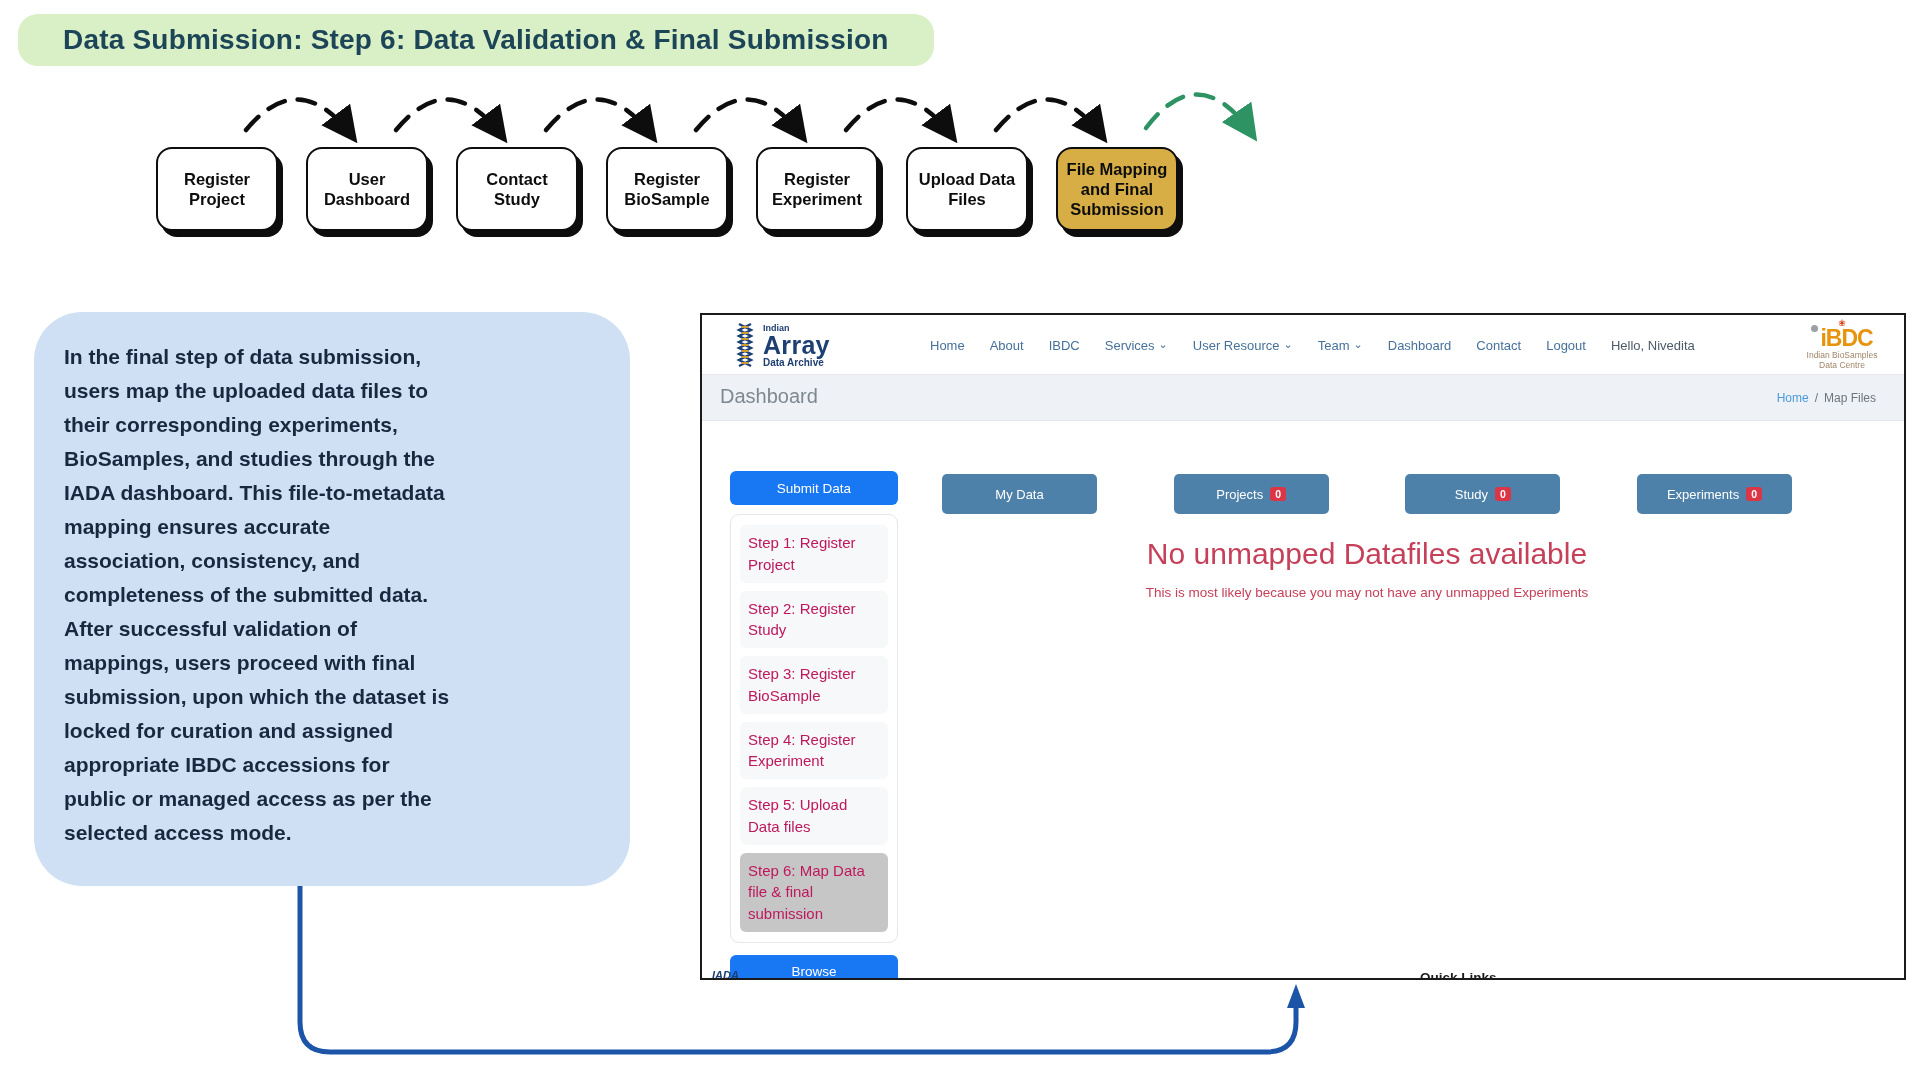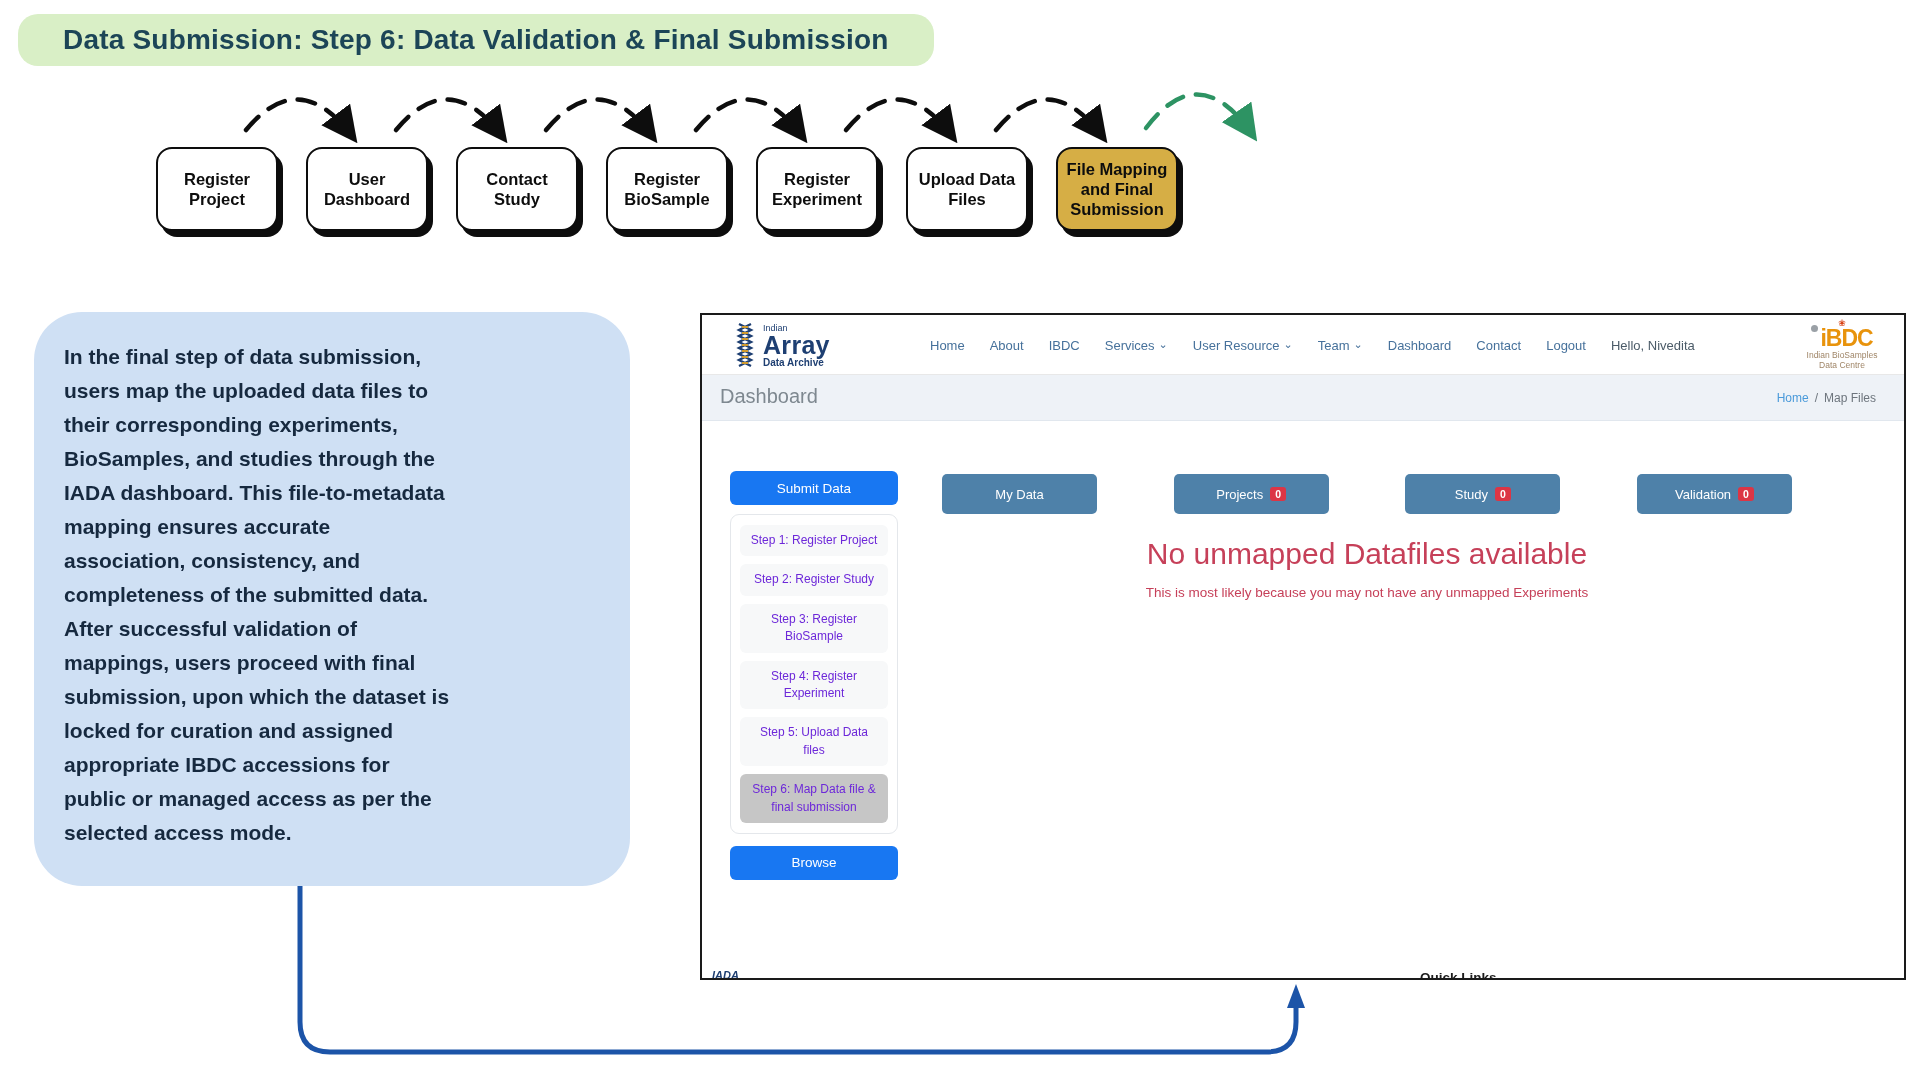--- a/index.html
+++ b/index.html
@@ -47,7 +47,7 @@
   .navbar{position:absolute;left:0;top:0;width:100%;height:60px;background:#fff;border-bottom:1px solid #e8e8e8;}
   .brand{position:absolute;left:30px;top:7px;display:flex;align-items:center;gap:5px;}
   .brand-text{display:flex;flex-direction:column;line-height:1;color:#1e3f72;}
-  .brand-top{font-size:9px;font-weight:400;}
+  .brand-top{font-size:9px;font-weight:700;}
   .brand-main{font-size:25px;font-weight:800;letter-spacing:.3px;}
   .brand-sub{font-size:10px;font-weight:700;}
   .nav-links{position:absolute;left:228px;top:0;height:60px;display:flex;align-items:center;gap:25px;}

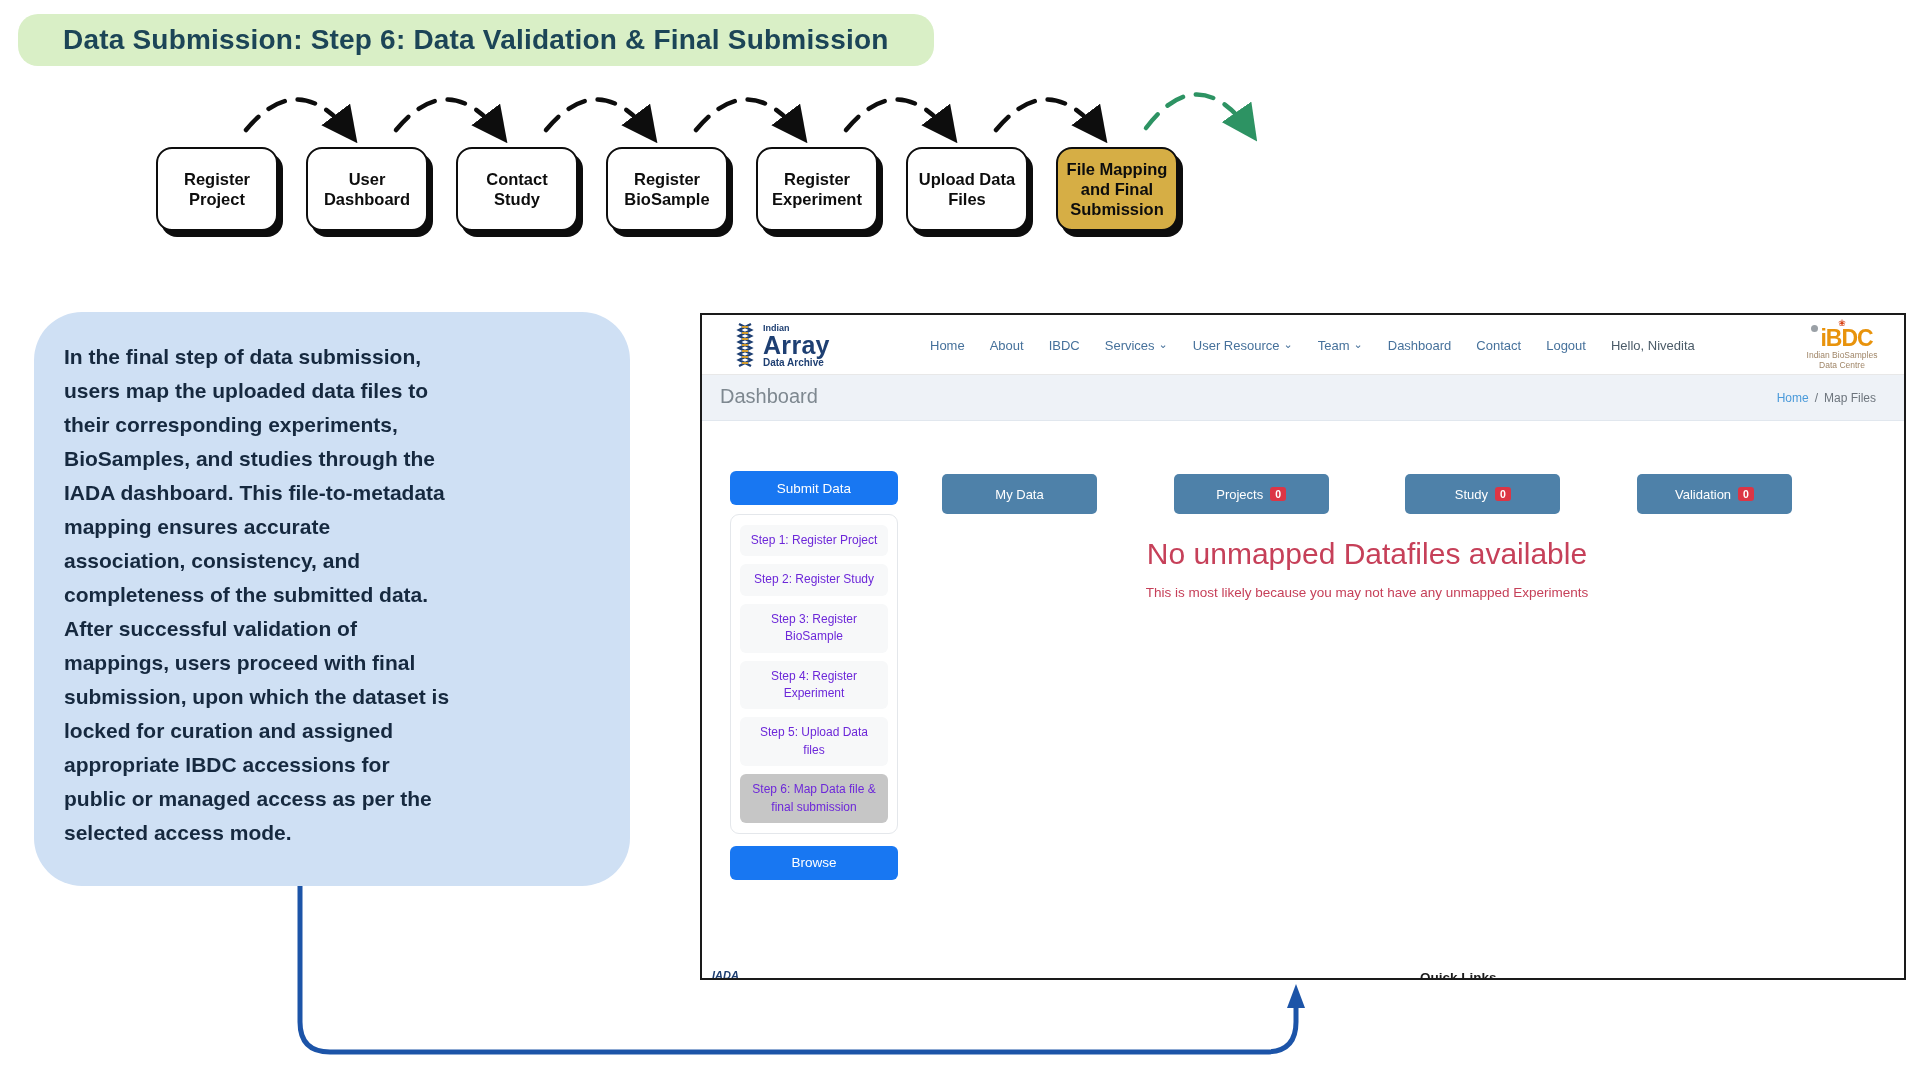--- a/index.html
+++ b/index.html
@@ -204,7 +204,7 @@
           <span class="badge">0</span>
         </button>
       <button class="tab-btn">
-          <span>Validation</span>
+          <span>Experiments</span>
           <span class="badge">0</span>
         </button>
     </div>

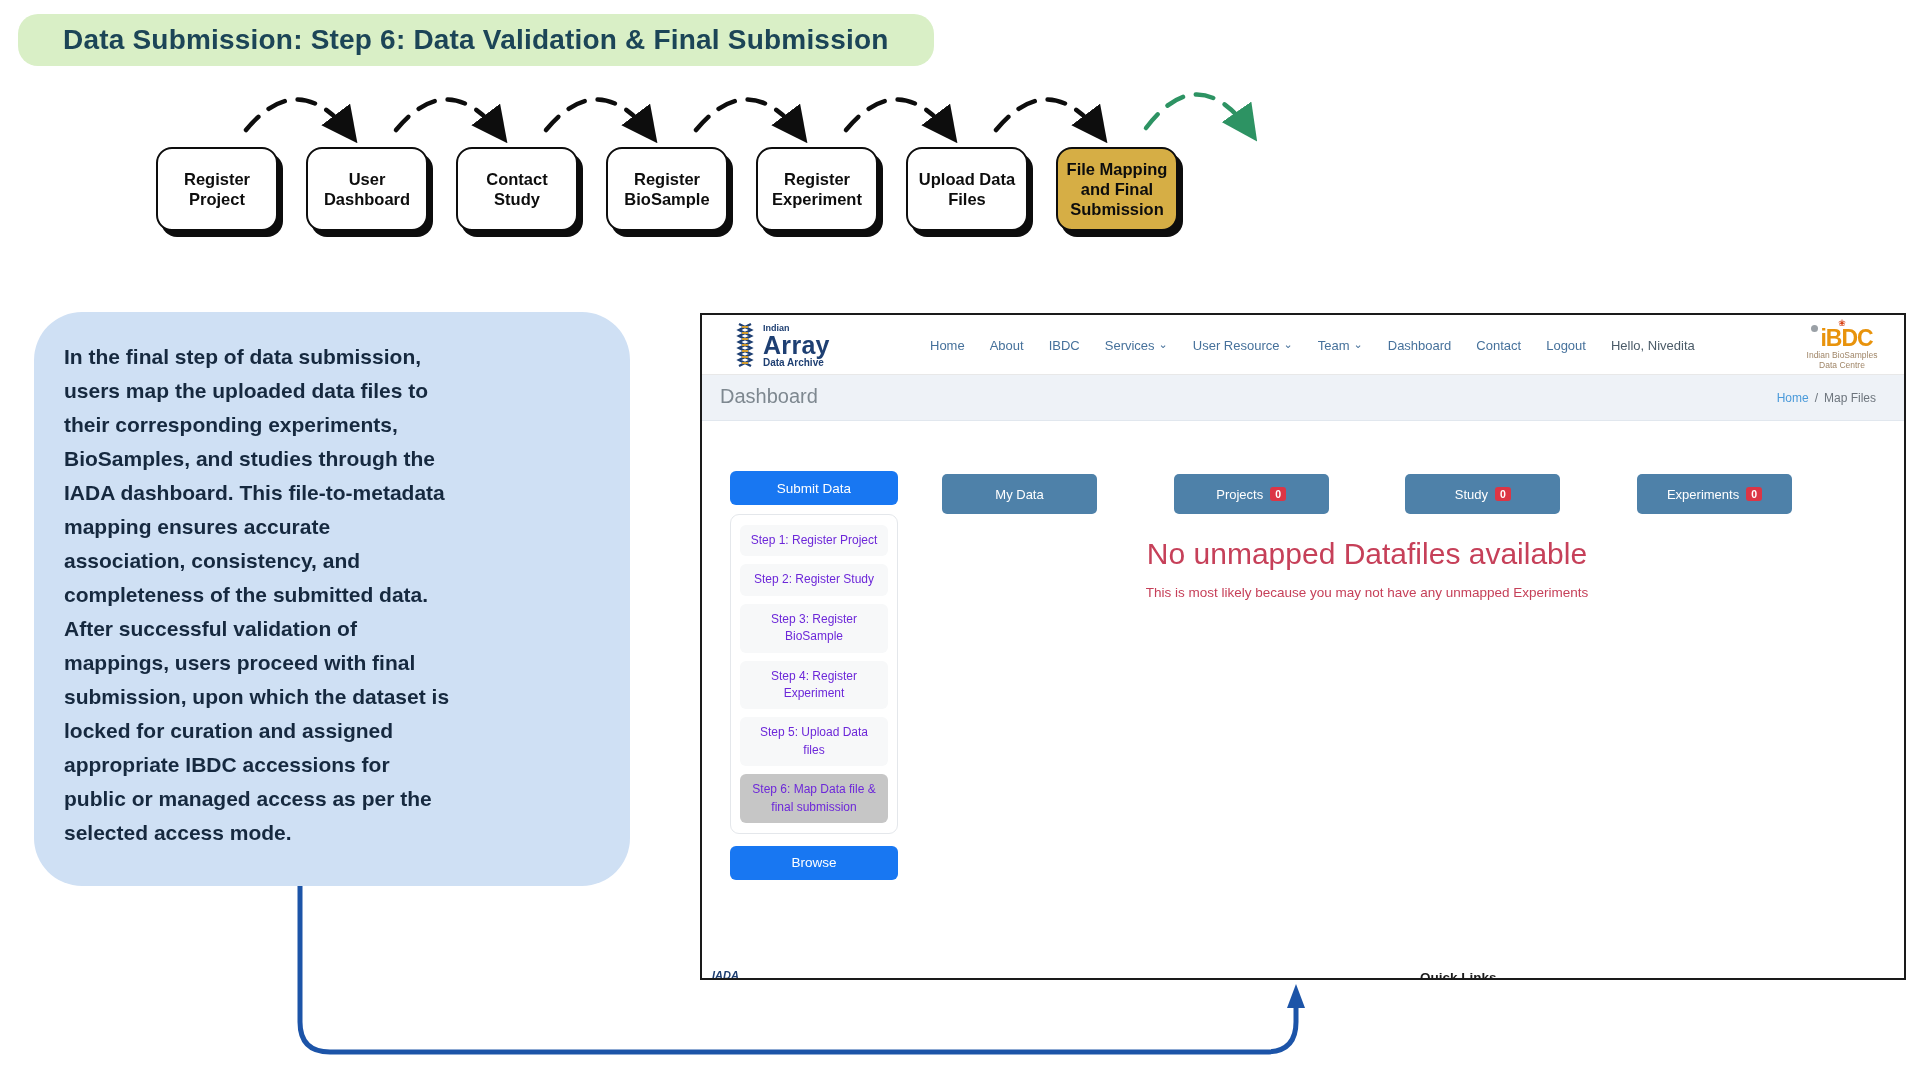--- a/index.html
+++ b/index.html
@@ -70,7 +70,7 @@
     font-size:13.5px;font-weight:500;cursor:pointer;display:block;font-family:inherit;}
   .step-card{margin-top:9px;border:1px solid #e4e7eb;border-radius:9px;background:#fff;padding:10px 9px;
     display:flex;flex-direction:column;gap:8px;}
-  .step-item{background:#f7f8f9;border-radius:6px;font-size:12px;color:#6d28d9;text-align:center;
+  .step-item{background:#f7f8f9;border-radius:6px;font-size:15px;color:#be185d;text-align:left;
     padding:7px 8px;line-height:1.45;cursor:pointer;}
   .step-item.active{background:var(--active-step-bg);}
   .browse-wrap{margin-top:12px;}

